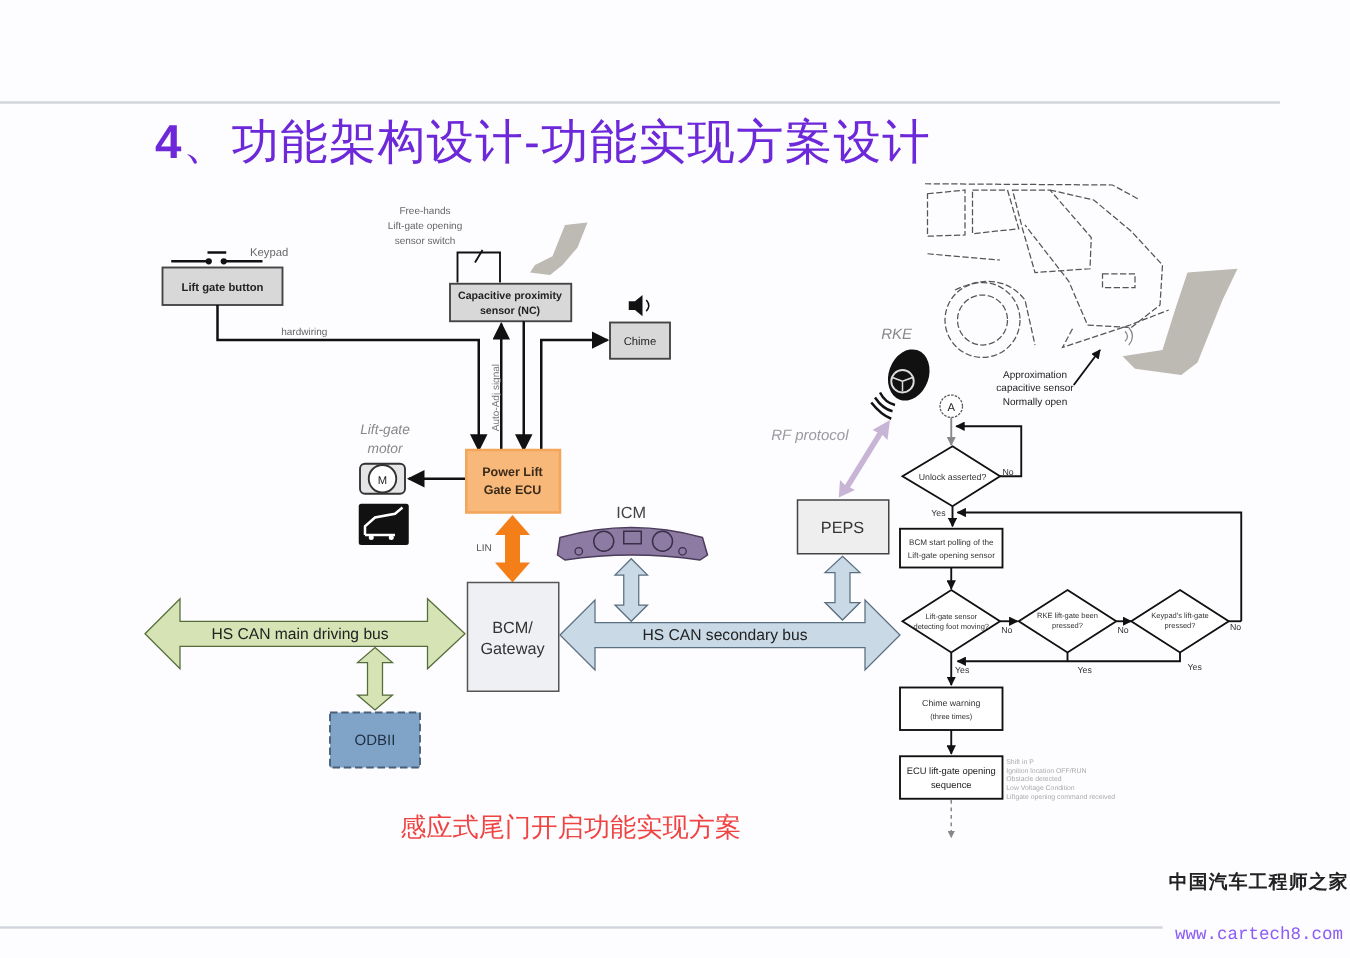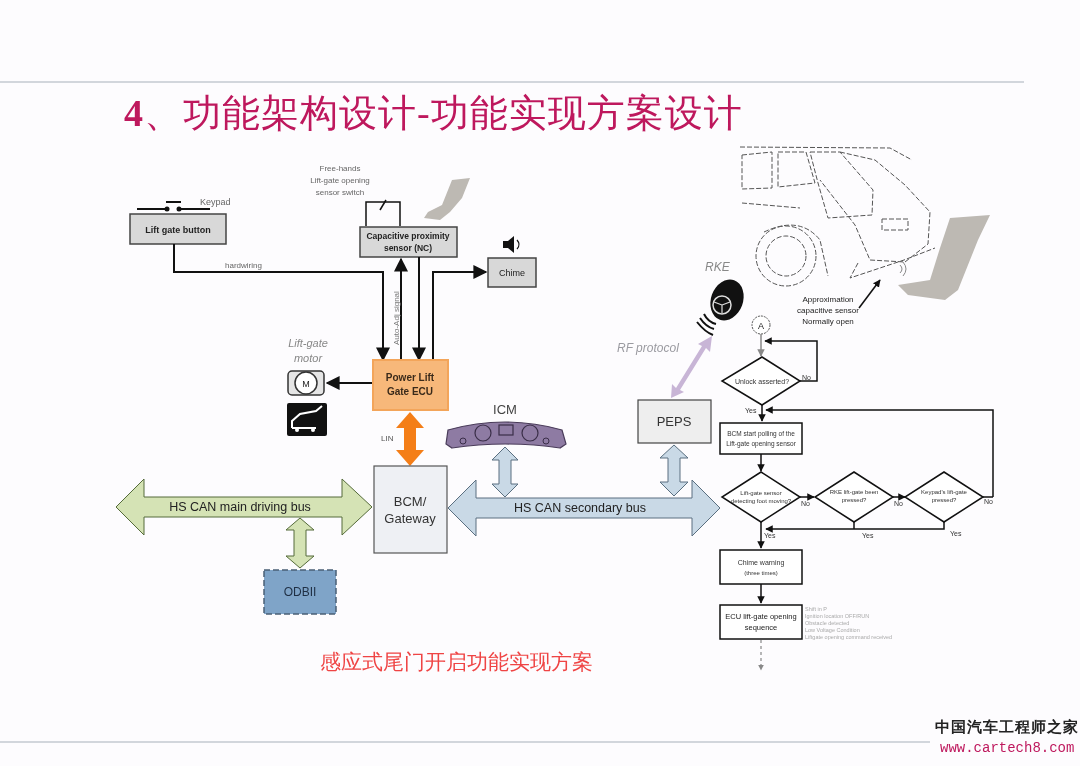--- a/index.html
+++ b/index.html
@@ -5,7 +5,7 @@
   html,body{margin:0;padding:0;}
   body{width:1080px;height:766px;background:#fdfcfe;position:relative;overflow:hidden;font-family:"Liberation Sans",sans-serif;}
   .hr{position:absolute;left:0;height:2px;background:#d2d6dc;}
-  #title{position:absolute;left:124px;top:88px;font-size:38px;color:#be185d;font-family:Liberation Serif, serif;letter-spacing:1px;white-space:nowrap;}
+  #title{position:absolute;left:124px;top:88px;font-size:38px;color:#6d28d9;font-family:Liberation Sans, sans-serif;letter-spacing:1px;white-space:nowrap;}
   #title .num{font-weight:bold;}
   #caption{position:absolute;left:320px;top:648px;font-size:21px;color:#ef4444;font-family:"DejaVu Serif",serif;white-space:nowrap;}
   #wm1{position:absolute;left:935px;top:718px;font-size:15px;color:#222;font-family:Liberation Serif, serif;font-weight:bold;letter-spacing:1px;white-space:nowrap;}

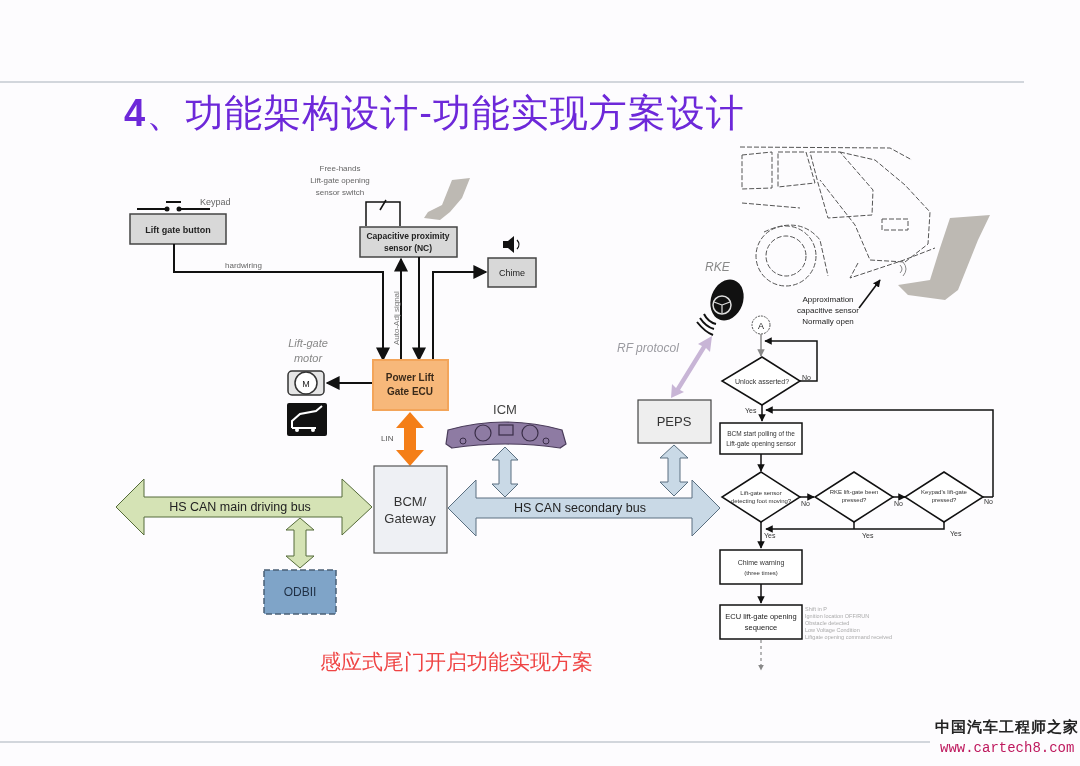--- a/index.html
+++ b/index.html
@@ -8,7 +8,7 @@
   #title{position:absolute;left:124px;top:88px;font-size:38px;color:#6d28d9;font-family:Liberation Sans, sans-serif;letter-spacing:1px;white-space:nowrap;}
   #title .num{font-weight:bold;}
   #caption{position:absolute;left:320px;top:648px;font-size:21px;color:#ef4444;font-family:"DejaVu Serif",serif;white-space:nowrap;}
-  #wm1{position:absolute;left:935px;top:718px;font-size:15px;color:#222;font-family:Liberation Serif, serif;font-weight:bold;letter-spacing:1px;white-space:nowrap;}
+  #wm1{position:absolute;left:935px;top:696px;font-size:15px;color:#222;font-family:Liberation Serif, serif;font-weight:bold;letter-spacing:1px;white-space:nowrap;}
   #wm2{position:absolute;left:940px;top:740px;font-size:14px;color:#be185d;font-family:"Liberation Mono",monospace;white-space:nowrap;}
   svg#diagram{position:absolute;left:0;top:0;}
   svg text{font-family:"Liberation Sans",sans-serif;}

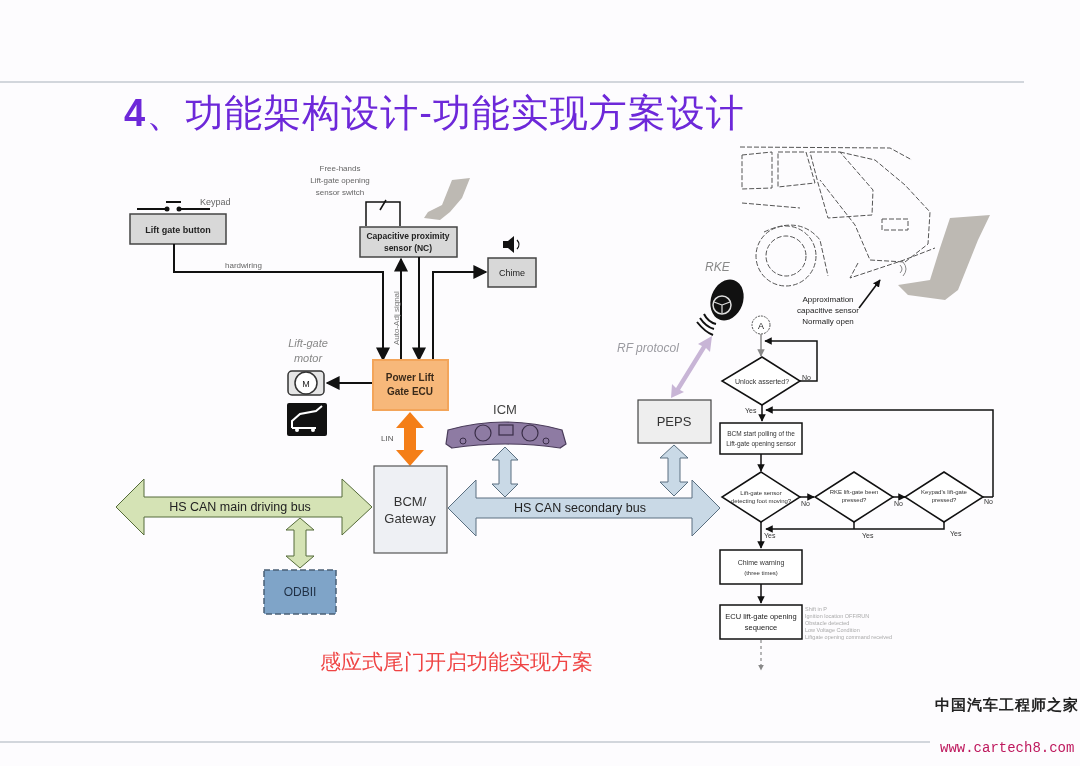--- a/index.html
+++ b/index.html
@@ -9,7 +9,7 @@
   #title .num{font-weight:bold;}
   #caption{position:absolute;left:320px;top:648px;font-size:21px;color:#ef4444;font-family:"DejaVu Serif",serif;white-space:nowrap;}
   #wm1{position:absolute;left:935px;top:696px;font-size:15px;color:#222;font-family:Liberation Serif, serif;font-weight:bold;letter-spacing:1px;white-space:nowrap;}
-  #wm2{position:absolute;left:940px;top:740px;font-size:14px;color:#be185d;font-family:"Liberation Mono",monospace;white-space:nowrap;}
+  #wm2{position:absolute;left:940px;top:740px;font-size:14px;color:#8b5cf6;font-family:"Liberation Mono",monospace;white-space:nowrap;}
   svg#diagram{position:absolute;left:0;top:0;}
   svg text{font-family:"Liberation Sans",sans-serif;}
 </style>

